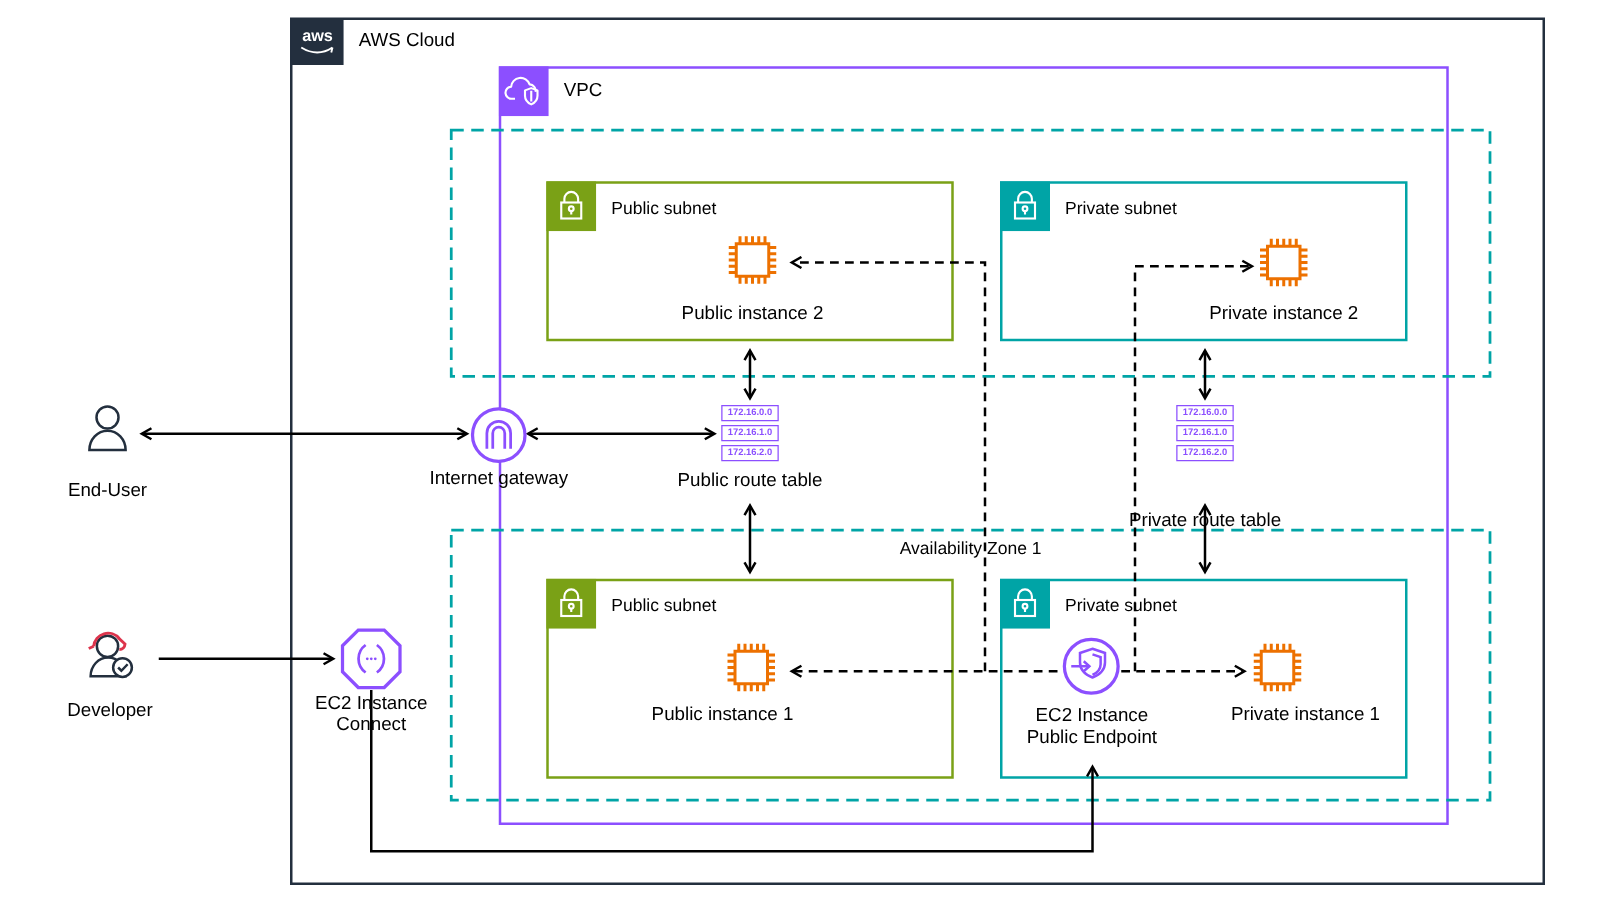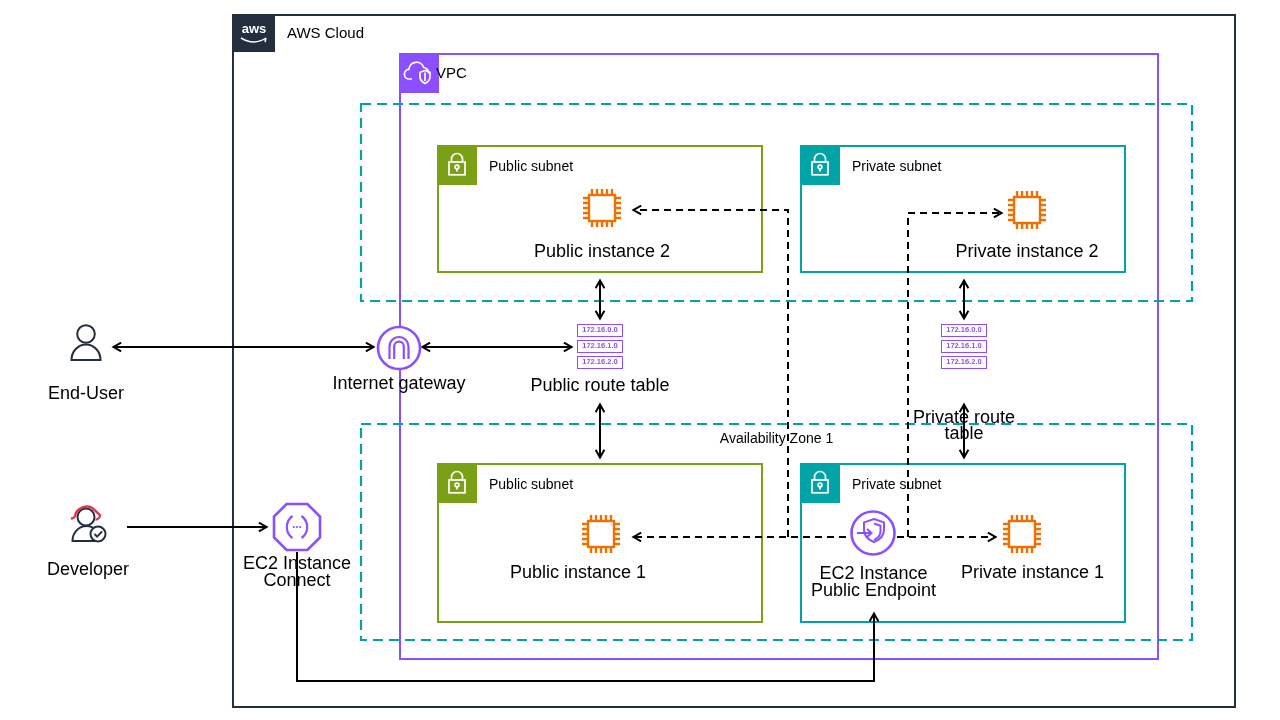--- a/index.html
+++ b/index.html
@@ -221,7 +221,7 @@
   </div>
 
   <div class="lbl big" style="left:287px;top:25px;">AWS Cloud</div>
-  <div class="lbl big" style="left:436px;top:65px;">VPC</div>
+  <div class="lbl big" style="left:451px;top:65px;">VPC</div>
   <div class="lbl med ctr" style="left:360px;top:430px;width:833px;">Availability Zone 1</div>
   <div class="lbl med" style="left:489px;top:158px;">Public subnet</div>
   <div class="lbl med" style="left:852px;top:158px;">Private subnet</div>

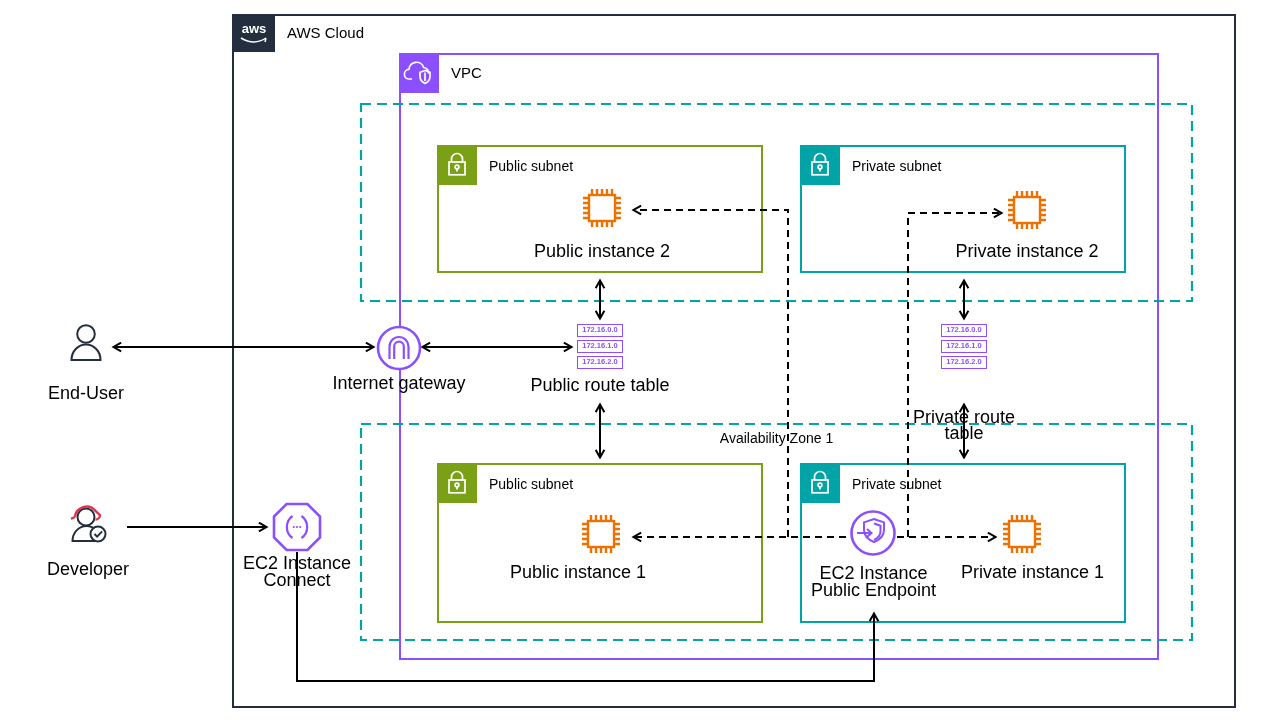--- a/index.html
+++ b/index.html
@@ -17,7 +17,7 @@
   .dash{stroke-dasharray:7 5;}
   .az{fill:none;stroke:#00A4A6;stroke-width:2.2;stroke-dasharray:10 6;}
   .icon{position:absolute;line-height:0;}
-  .lbl{position:absolute;font-size:18px;line-height:16px;white-space:nowrap;}
+  .lbl{position:absolute;font-size:15px;line-height:16px;white-space:nowrap;}
   .lbl.big{font-size:15px;}
   .lbl.med{font-size:14px;}
   .ctr{text-align:center;white-space:normal;}

